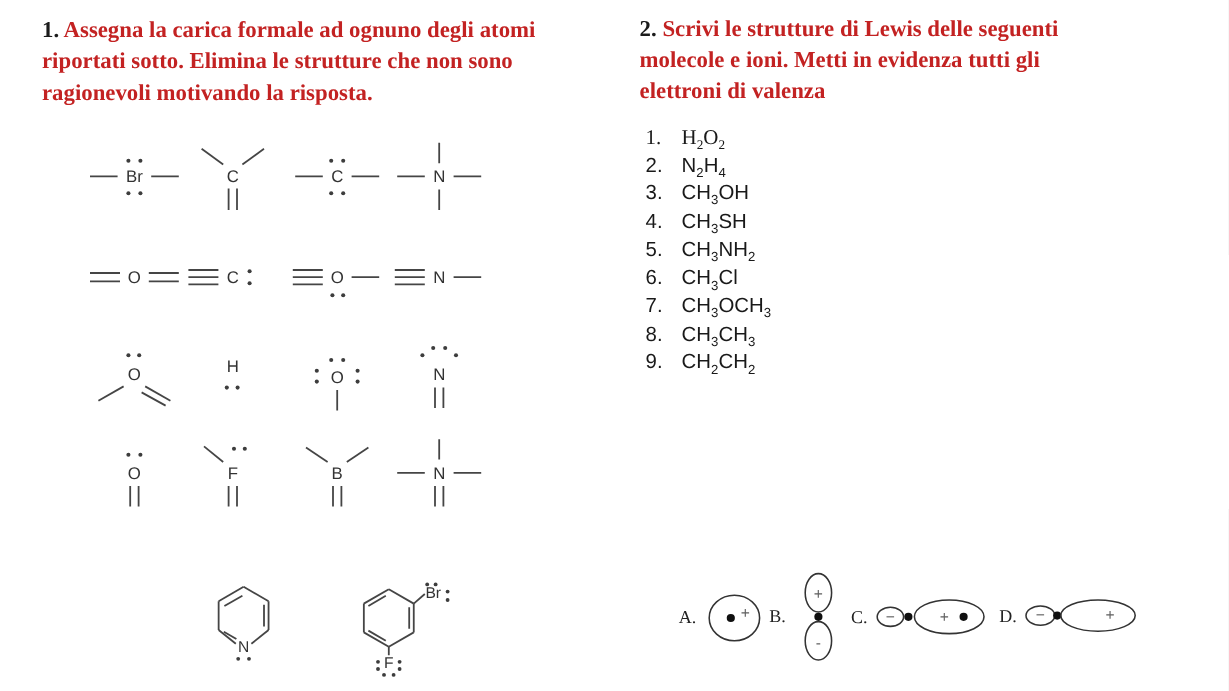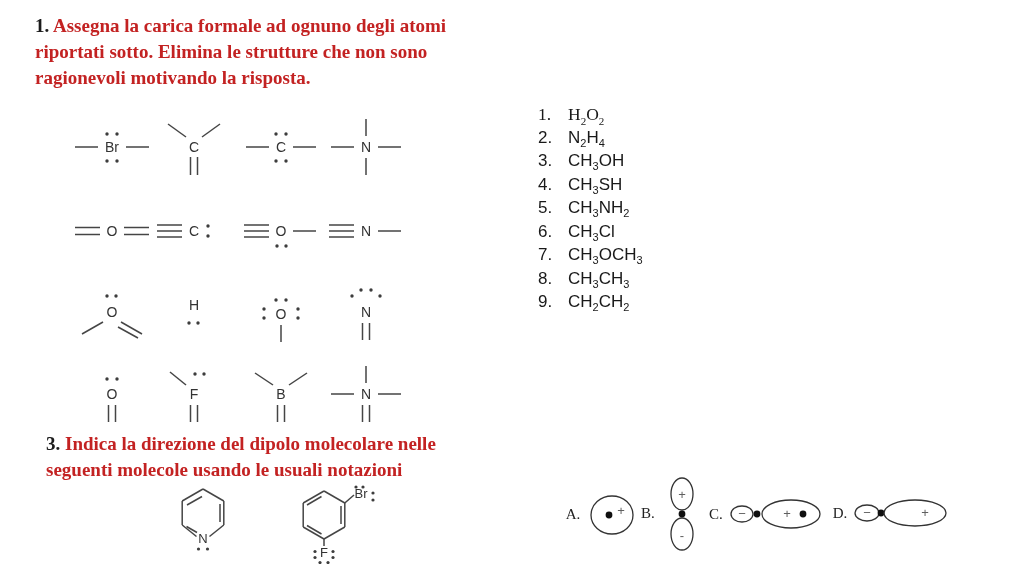--- a/index.html
+++ b/index.html
@@ -54,6 +54,7 @@
 <div class="page">
 
   <p class="q q1"><span class="qnum">1.</span> <span>Assegna la carica formale ad ognuno degli atomi riportati sotto. Elimina le strutture che non sono ragionevoli motivando la risposta.</span></p>
+  <p class="q q2"><span class="qnum">2.</span> <span>Scrivi le strutture di Lewis delle seguenti molecole e ioni. Metti in evidenza tutti gli elettroni di valenza</span></p>
   <p class="q q3"><span class="qnum">3.</span> <span>Indica la direzione del dipolo molecolare nelle seguenti molecole usando le usuali notazioni</span></p>
 
   <svg class="st s11" width="90" height="74" viewBox="0 0 90 74">

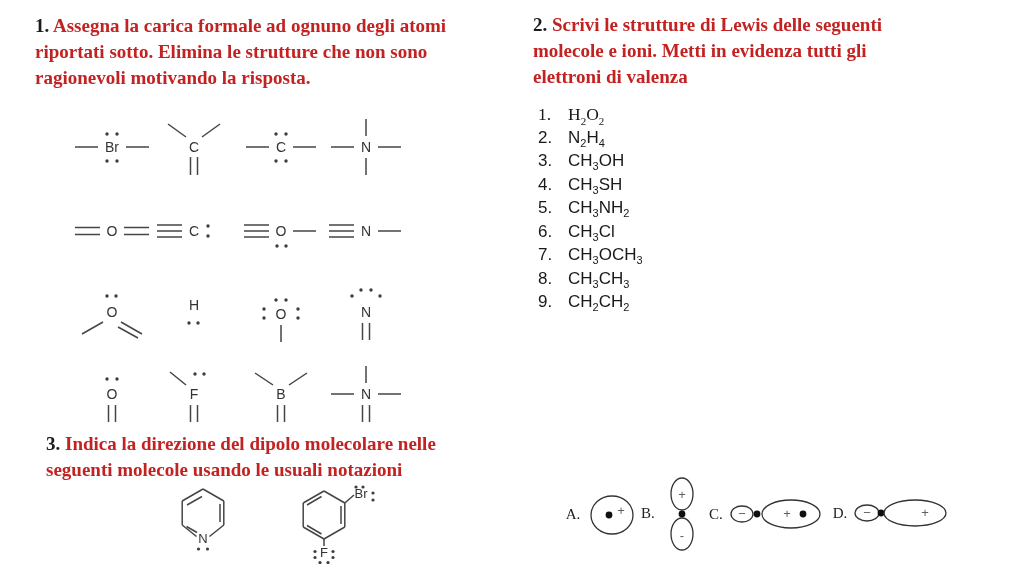--- a/index.html
+++ b/index.html
@@ -55,7 +55,6 @@
 
   <p class="q q1"><span class="qnum">1.</span> <span>Assegna la carica formale ad ognuno degli atomi riportati sotto. Elimina le strutture che non sono ragionevoli motivando la risposta.</span></p>
   <p class="q q2"><span class="qnum">2.</span> <span>Scrivi le strutture di Lewis delle seguenti molecole e ioni. Metti in evidenza tutti gli elettroni di valenza</span></p>
-  <p class="q q3"><span class="qnum">3.</span> <span>Indica la direzione del dipolo molecolare nelle seguenti molecole usando le usuali notazioni</span></p>
 
   <svg class="st s11" width="90" height="74" viewBox="0 0 90 74">
     <g>

